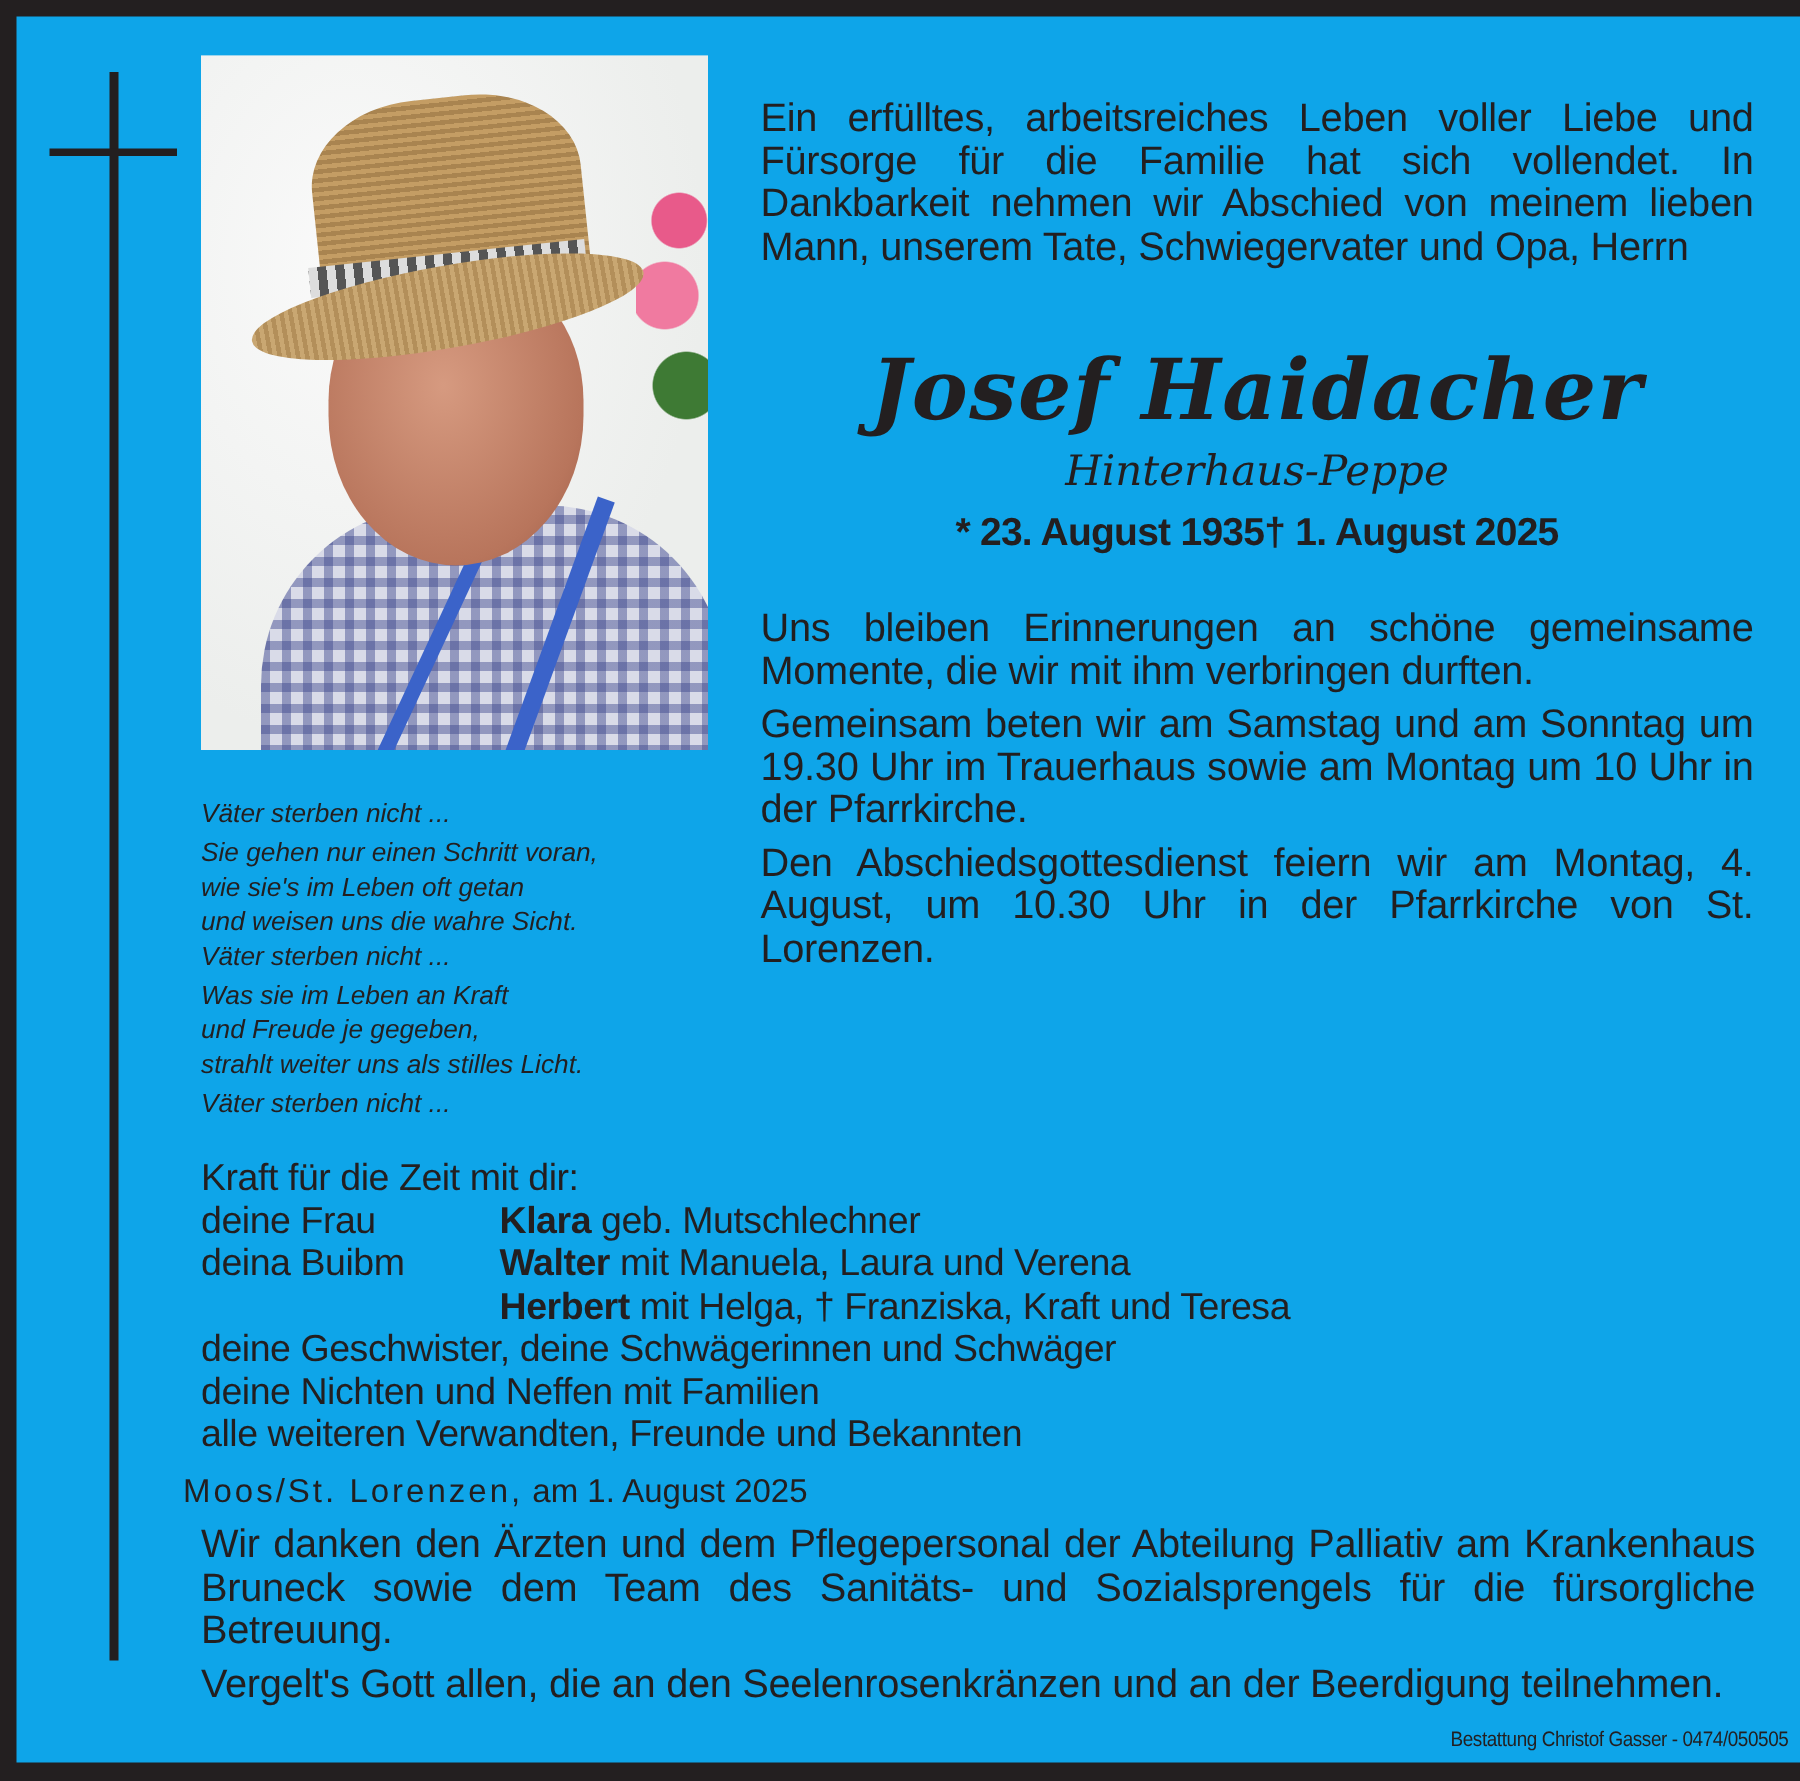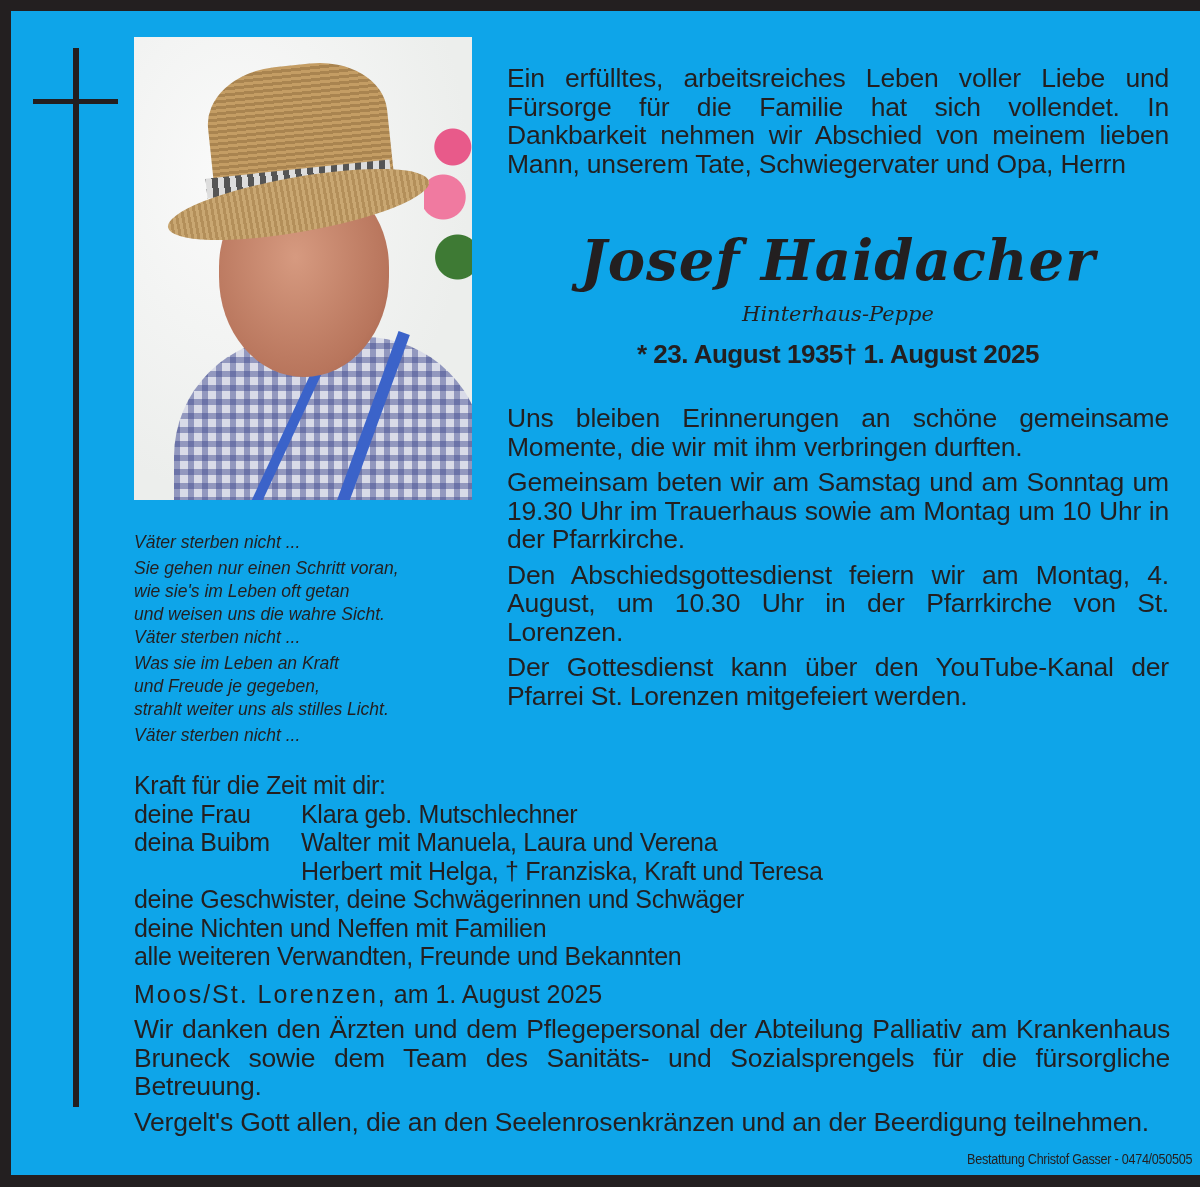--- a/index.html
+++ b/index.html
@@ -56,7 +56,7 @@
   }
   .nickname {
     position: absolute; left: 496px; top: 290px; width: 662px; text-align: center;
-    font-family: "DejaVu Serif", serif; font-style: italic; font-size: 21px; line-height: 26px;
+    font-family: "DejaVu Serif", serif; font-style: italic; font-size: 28px; line-height: 26px;
   }
   .dates {
     position: absolute; left: 496px; top: 328px; width: 662px; text-align: center;

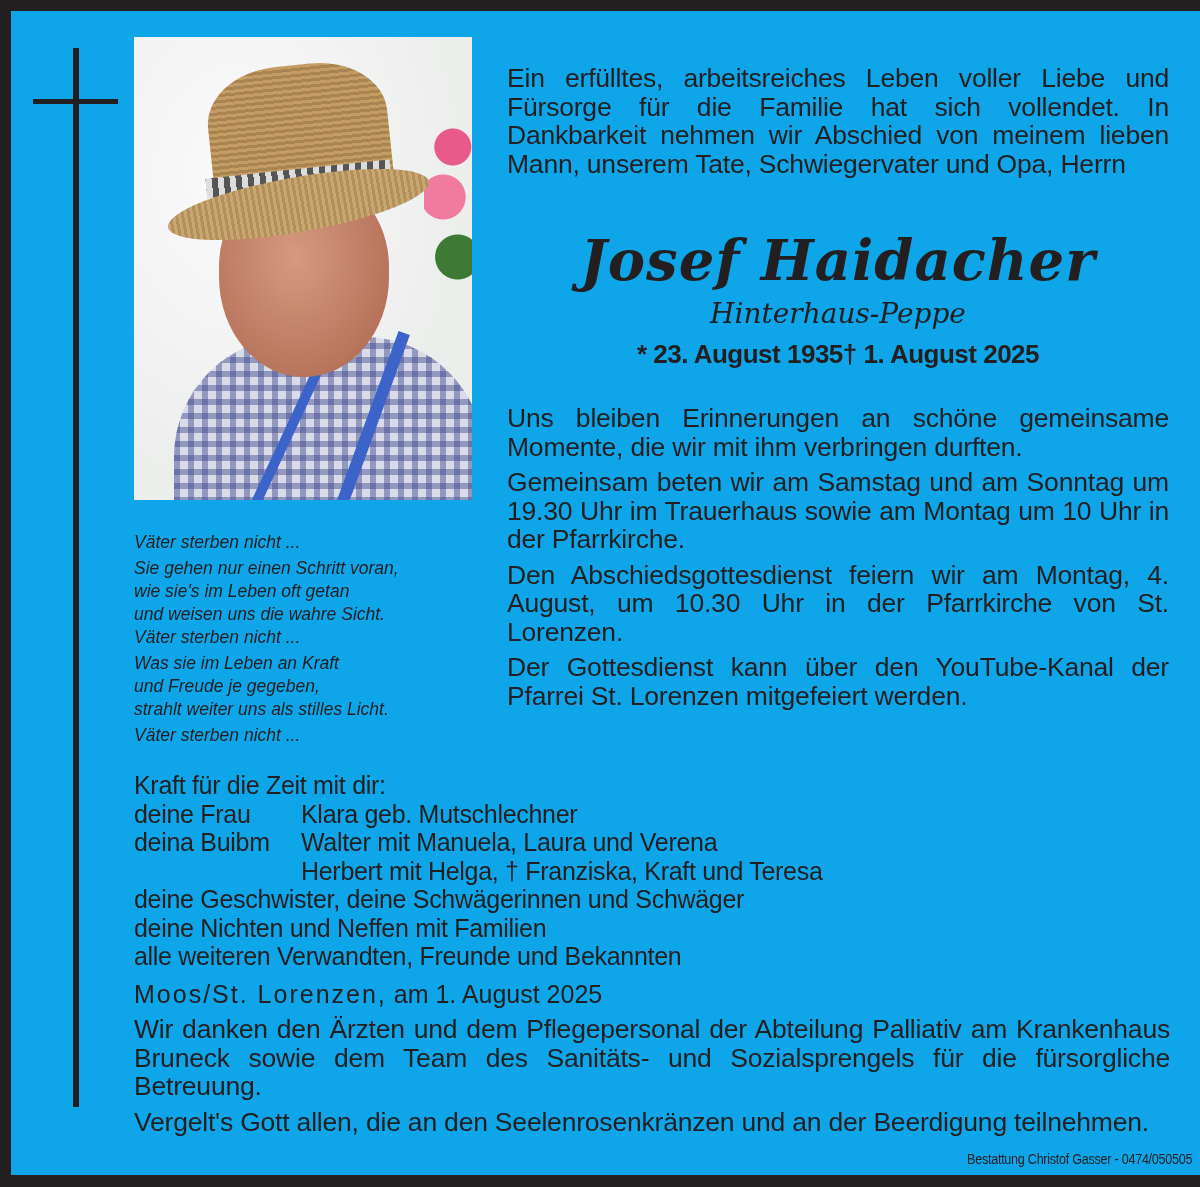--- a/index.html
+++ b/index.html
@@ -132,7 +132,6 @@
     <p>Uns bleiben Erinnerungen an schöne gemeinsame Momente, die wir mit ihm verbringen durften.</p>
     <p>Gemeinsam beten wir am Samstag und am Sonntag um 19.30 Uhr im Trauerhaus sowie am Montag um 10 Uhr in der Pfarrkirche.</p>
     <p>Den Abschiedsgottesdienst feiern wir am Montag, 4. August, um 10.30 Uhr in der Pfarrkirche von St. Lorenzen.</p>
-    <p>Der Gottesdienst kann über den YouTube-Kanal der Pfarrei St. Lorenzen mitgefeiert werden.</p>
   </div>
 
   <div class="poem">

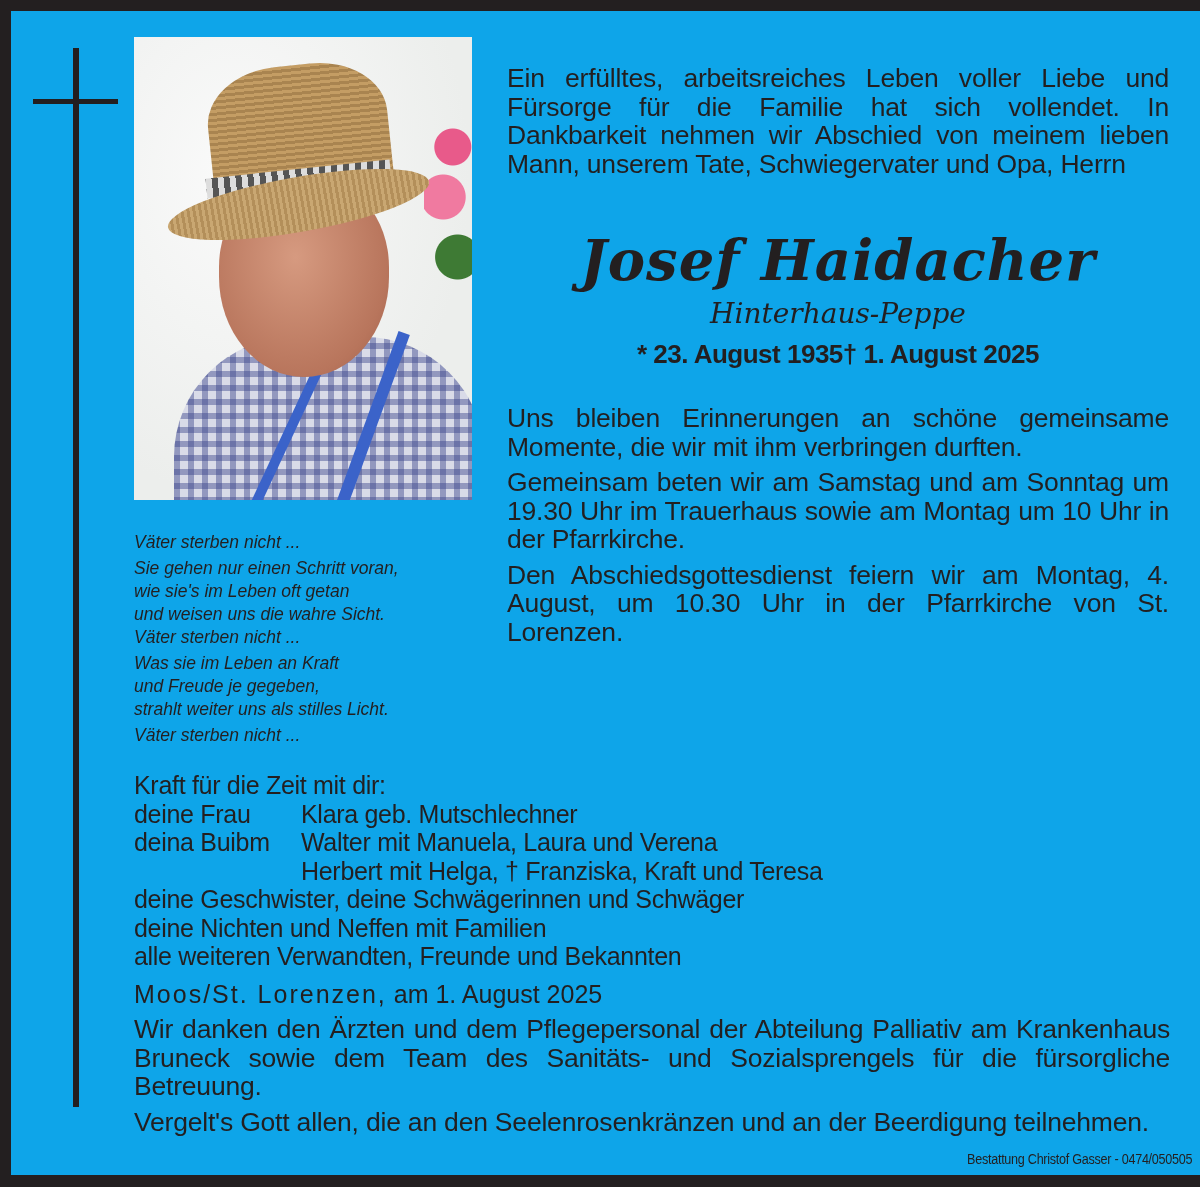--- a/index.html
+++ b/index.html
@@ -82,7 +82,7 @@
   }
   .family .row { white-space: nowrap; }
   .family .rel { display: inline-block; width: 167px; }
-  .family b { font-weight: normal; }
+  .family b { font-weight: bold; margin-left: 32px; }
   .place {
     position: absolute; left: 123px; top: 968px; width: 1040px;
     font-size: 25px; line-height: 30px; letter-spacing: 0;

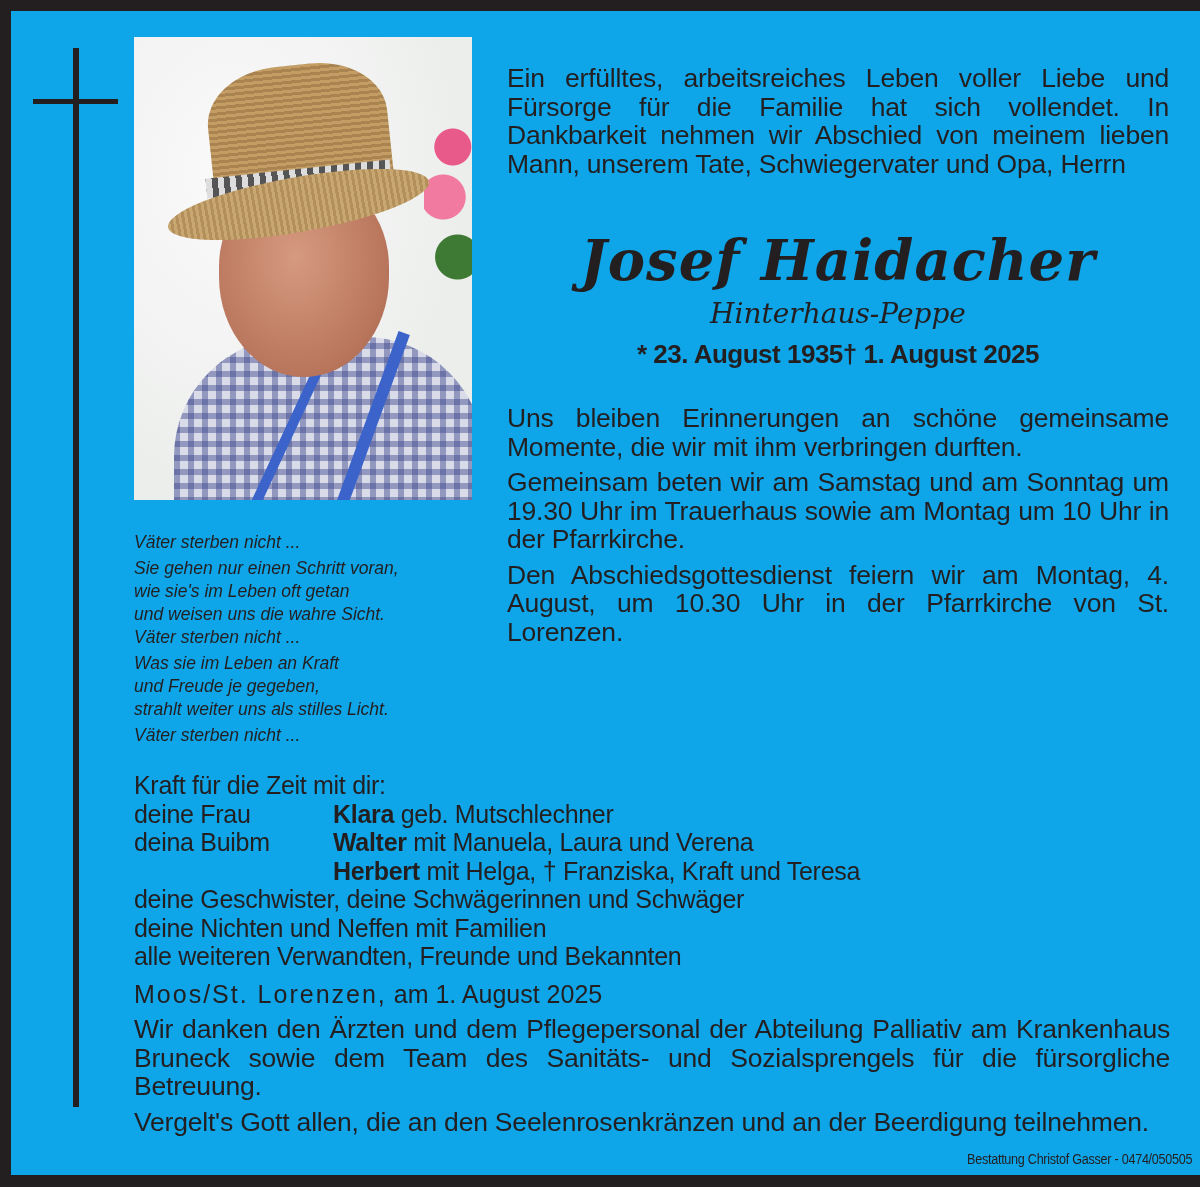--- a/index.html
+++ b/index.html
@@ -84,8 +84,8 @@
   .family .rel { display: inline-block; width: 167px; }
   .family b { font-weight: bold; margin-left: 32px; }
   .place {
-    position: absolute; left: 123px; top: 968px; width: 1040px;
-    font-size: 25px; line-height: 30px; letter-spacing: 0;
+    position: absolute; left: 111px; top: 968px; width: 1040px;
+    font-size: 22px; line-height: 30px; letter-spacing: 0;
   }
   .place .spaced { letter-spacing: 2px; }
 

